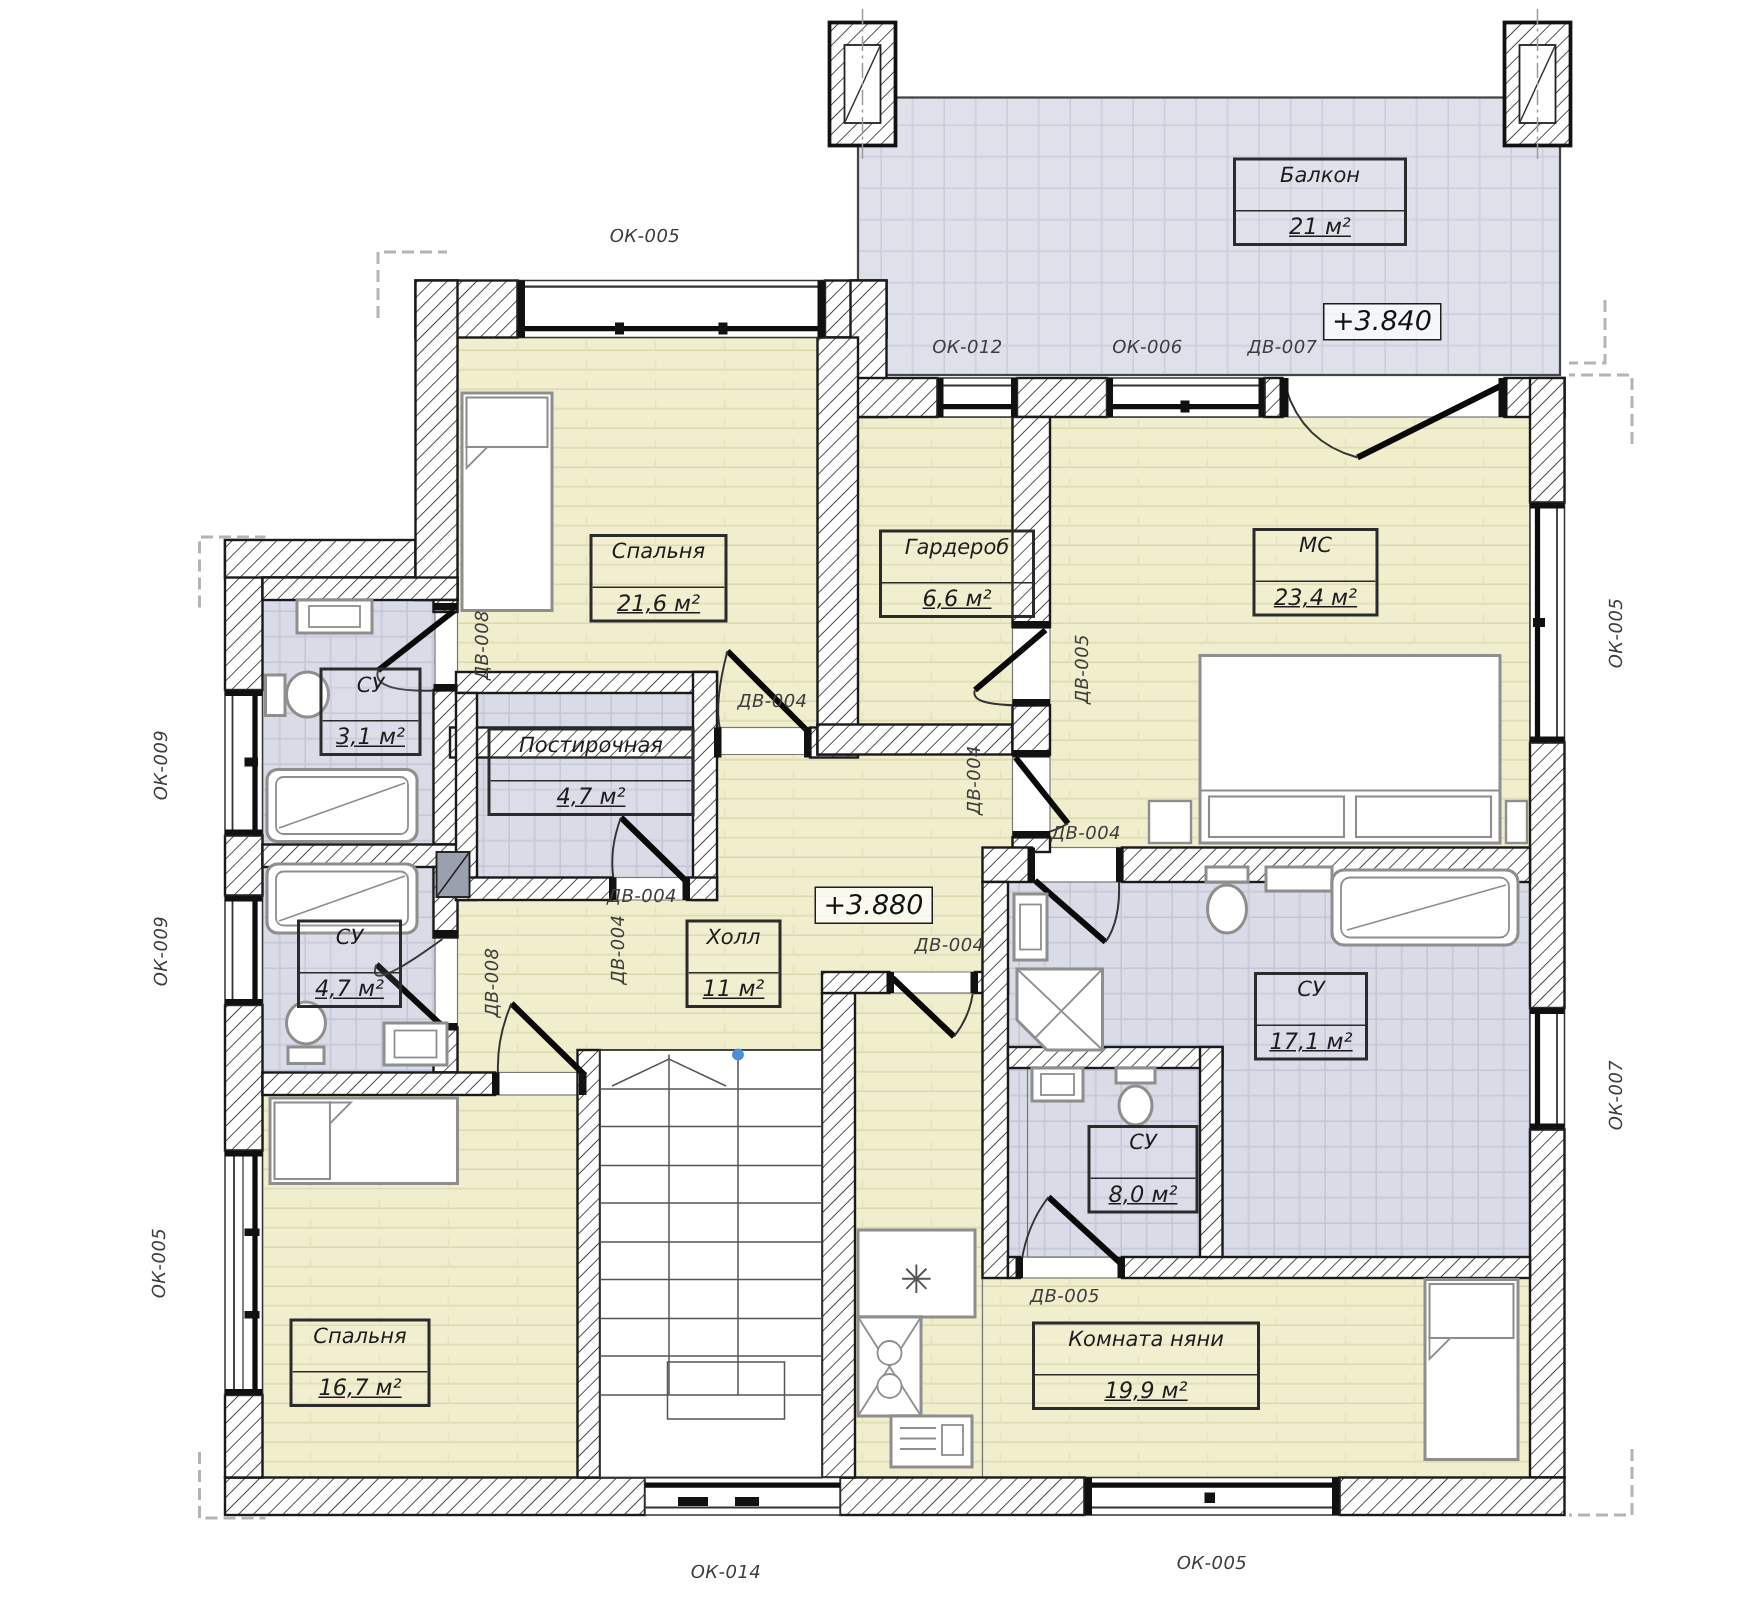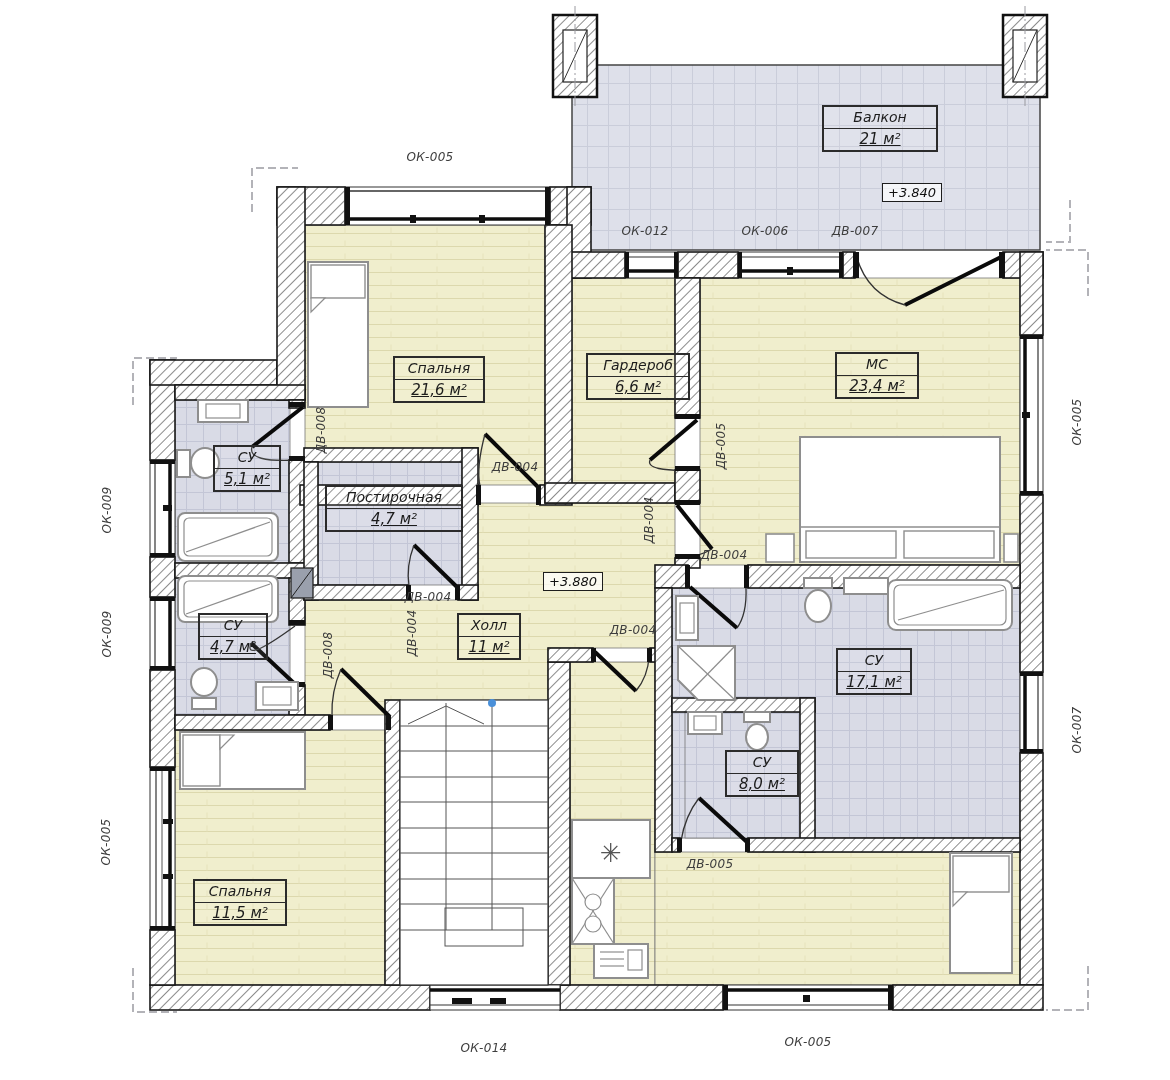--- a/index.html
+++ b/index.html
@@ -8,7 +8,7 @@
   #plan-svg{position:absolute;left:0;top:0;}
   .room-label{position:absolute;border:2px solid #2b2b2b;text-align:center;
               font-style:italic;color:#1c1c1c;background:rgba(255,255,255,0.08);z-index:5;}
-  .room-label .rl-name{border-bottom:1.6px solid #2b2b2b;padding:2px 5px 3px;font-size:14px;white-space:nowrap;}
+  .room-label .rl-name{border-bottom:1.6px solid #2b2b2b;padding:2px 5px 15px;font-size:14px;white-space:nowrap;}
   .room-label .rl-area{padding:1px 5px 2px;font-size:15px;white-space:nowrap;text-decoration:underline;}
   .lvl{position:absolute;border:1.8px solid #1d1d1d;background:rgba(255,255,255,0.7);
        font-style:italic;font-size:13px;color:#111;padding:1px 5px;z-index:5;white-space:nowrap;}

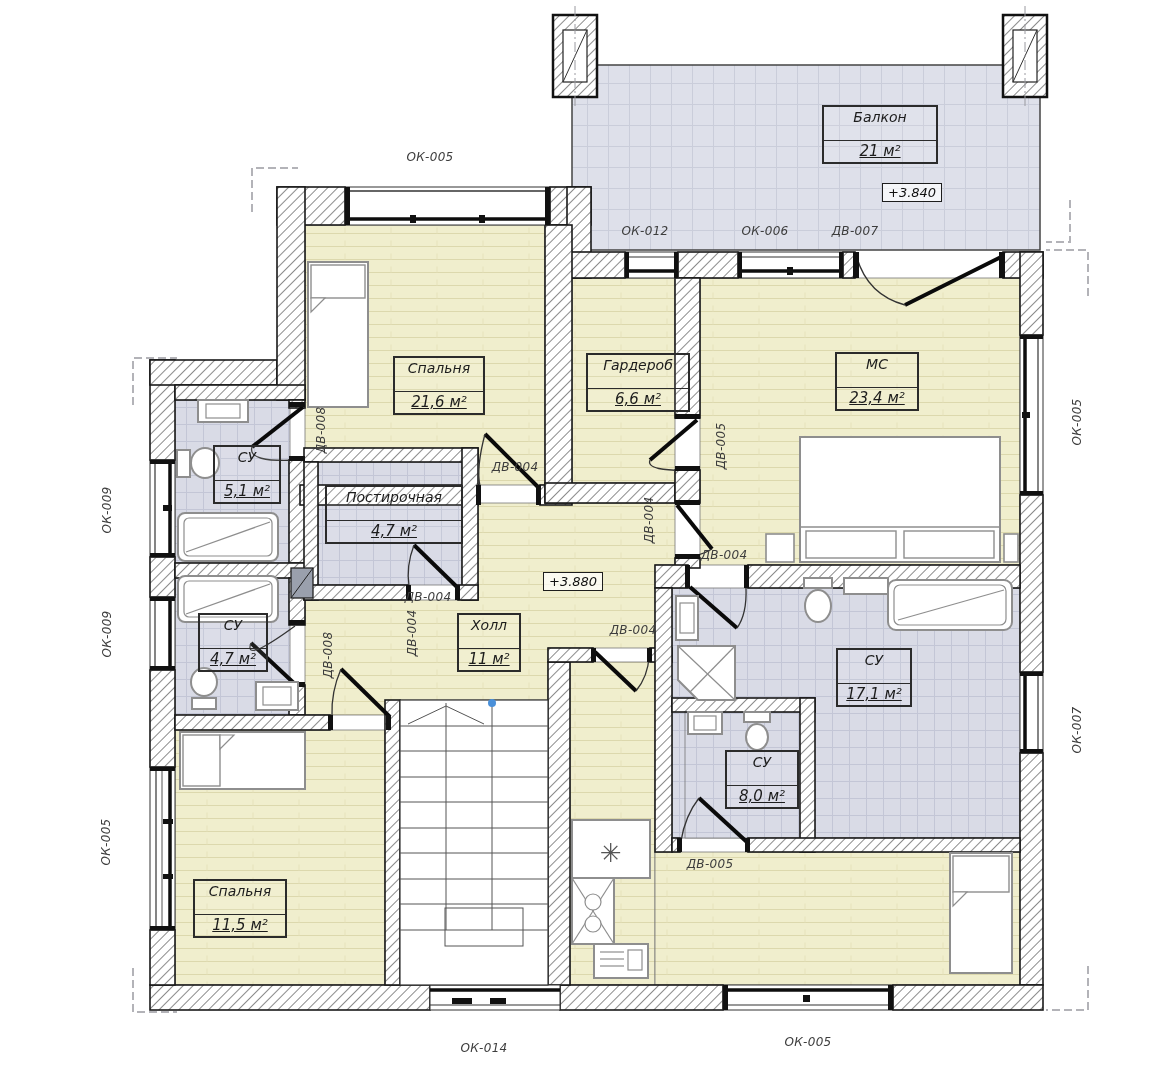--- a/index.html
+++ b/index.html
@@ -11,7 +11,7 @@
   .room-label .rl-name{border-bottom:1.6px solid #2b2b2b;padding:2px 5px 15px;font-size:14px;white-space:nowrap;}
   .room-label .rl-area{padding:1px 5px 2px;font-size:15px;white-space:nowrap;text-decoration:underline;}
   .lvl{position:absolute;border:1.8px solid #1d1d1d;background:rgba(255,255,255,0.7);
-       font-style:italic;font-size:13px;color:#111;padding:1px 5px;z-index:5;white-space:nowrap;}
+       font-style:italic;font-size:18px;color:#111;padding:1px 5px;z-index:5;white-space:nowrap;margin-top:19px;}
   .code{position:absolute;font-style:italic;font-size:12px;color:#3d3d3d;letter-spacing:.3px;
         white-space:nowrap;transform:translate(-50%,-50%);z-index:4;}
   .code.v{transform:translate(-50%,-50%) rotate(-90deg);}

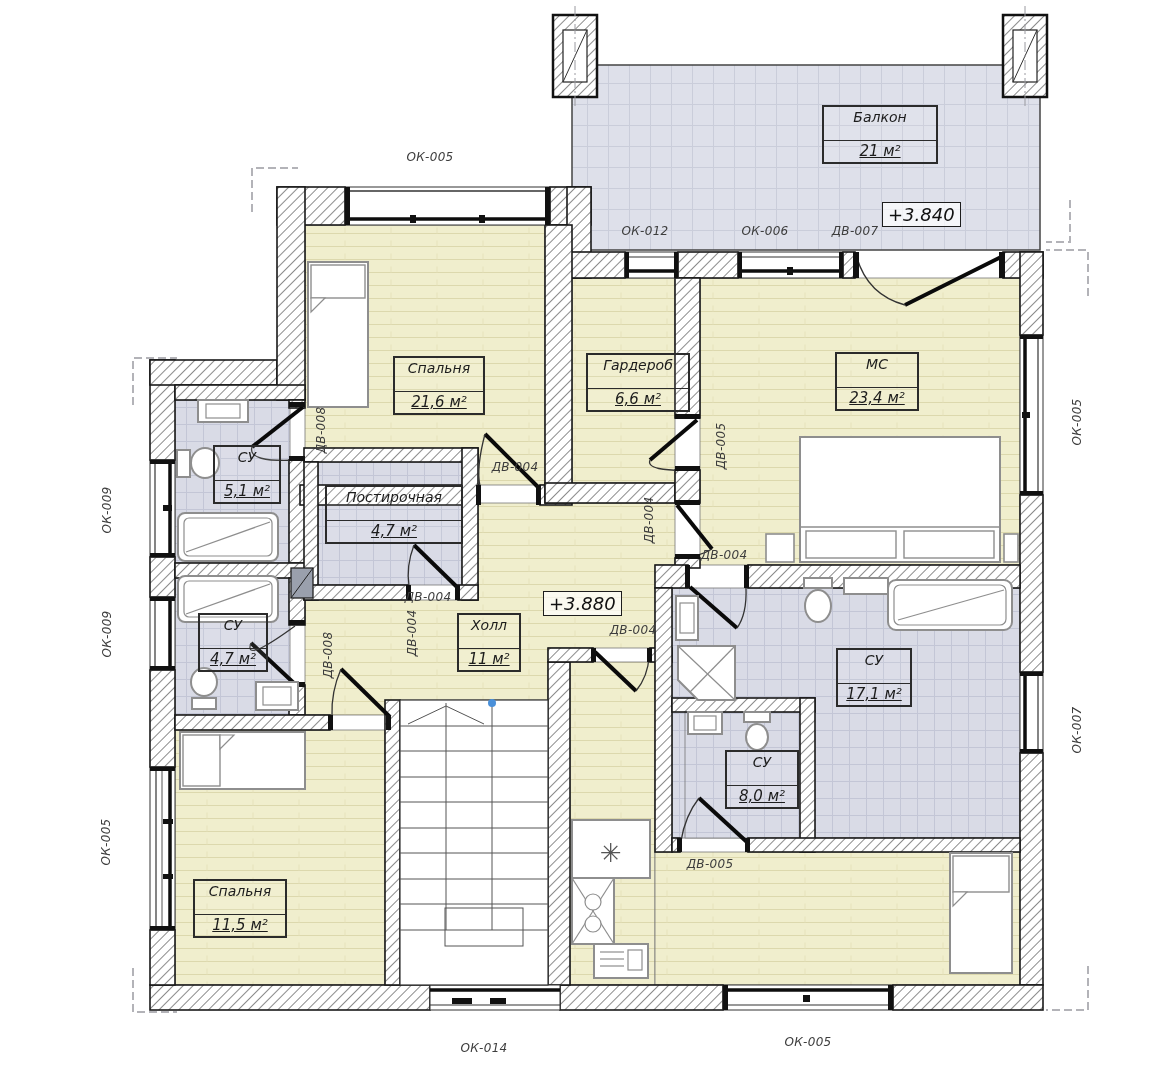--- a/index.html
+++ b/index.html
@@ -423,7 +423,7 @@
 </div>
 <div class="room-label" style="left:213px;top:445px;width:64px">
   <div class="rl-name">СУ</div>
-  <div class="rl-area">5,1 м²</div>
+  <div class="rl-area">3,1 м²</div>
 </div>
 <div class="room-label" style="left:325px;top:485px;width:134px">
   <div class="rl-name">Постирочная</div>

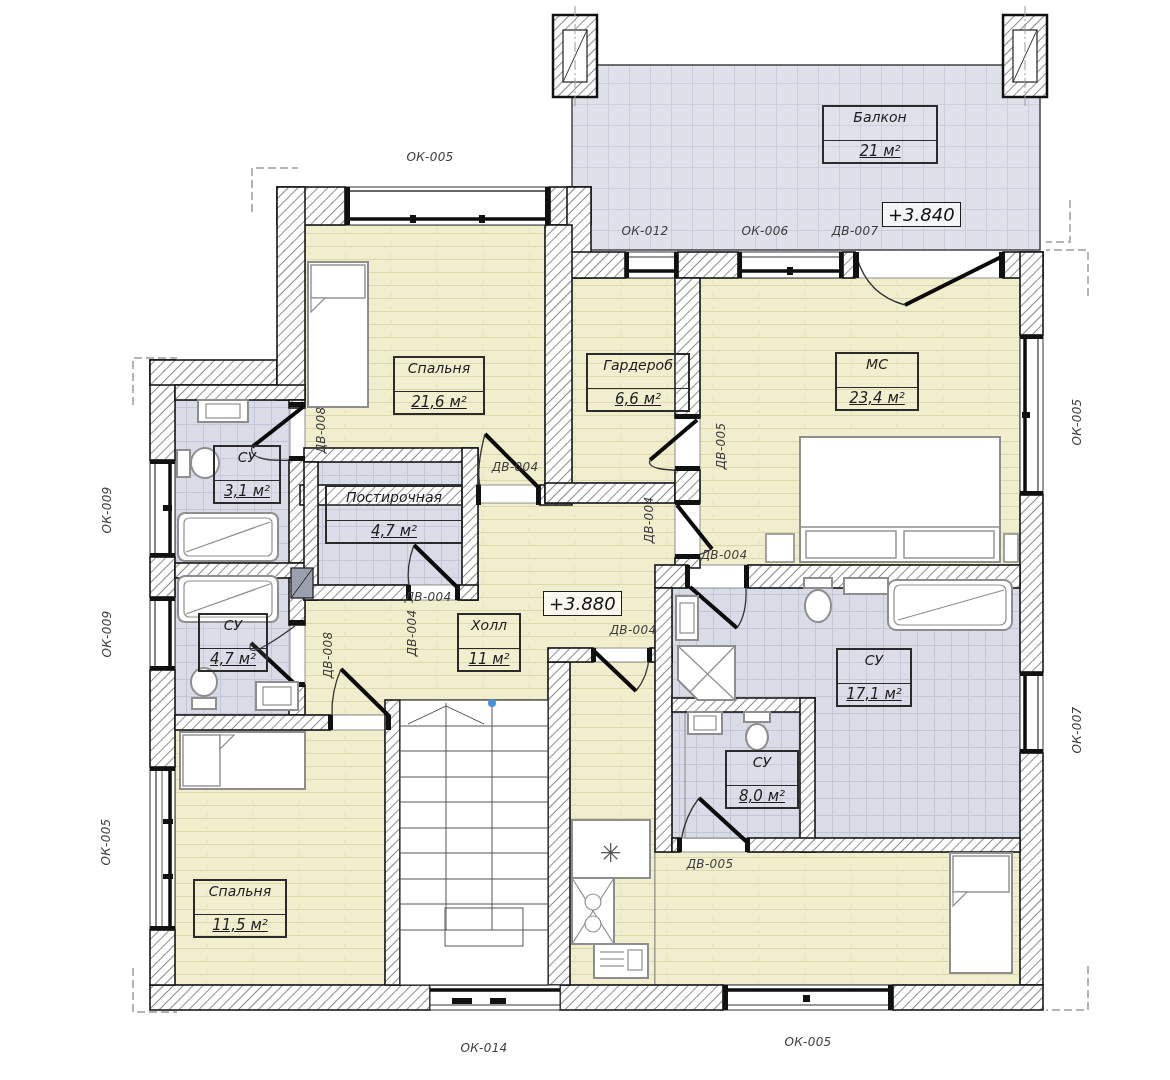--- a/index.html
+++ b/index.html
@@ -449,6 +449,10 @@
   <div class="rl-name">Спальня</div>
   <div class="rl-area">11,5 м²</div>
 </div>
+<div class="room-label" style="left:688px;top:881px;width:148px">
+  <div class="rl-name">Комната няни</div>
+  <div class="rl-area">19,9 м²</div>
+</div>
 
 <div class="lvl" style="left:882px;top:183px">+3.840</div>
 <div class="lvl" style="left:543px;top:572px">+3.880</div>

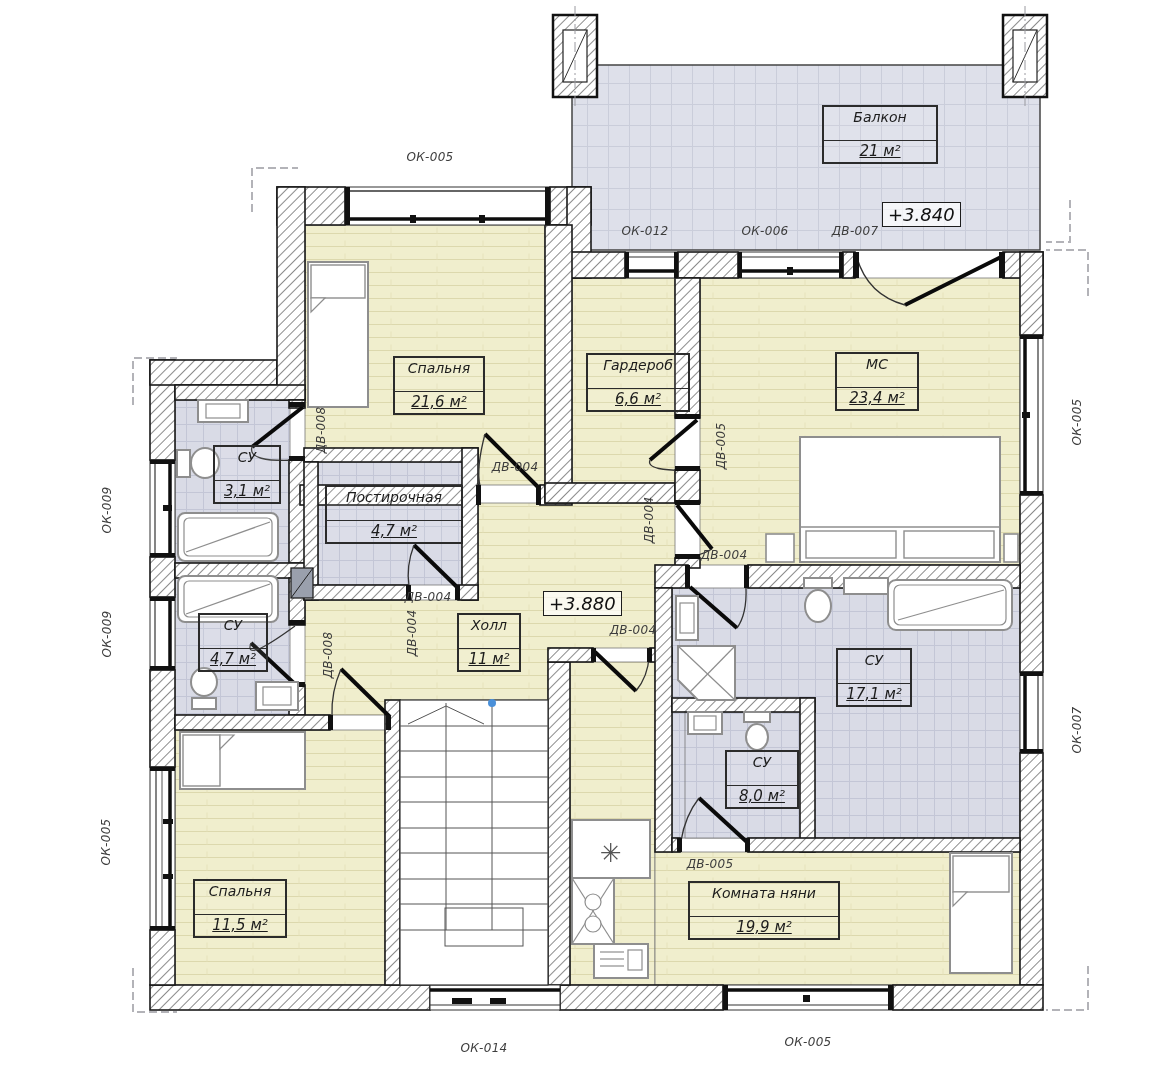--- a/index.html
+++ b/index.html
@@ -447,7 +447,7 @@
 </div>
 <div class="room-label" style="left:193px;top:879px;width:90px">
   <div class="rl-name">Спальня</div>
-  <div class="rl-area">11,5 м²</div>
+  <div class="rl-area">16,7 м²</div>
 </div>
 <div class="room-label" style="left:688px;top:881px;width:148px">
   <div class="rl-name">Комната няни</div>

